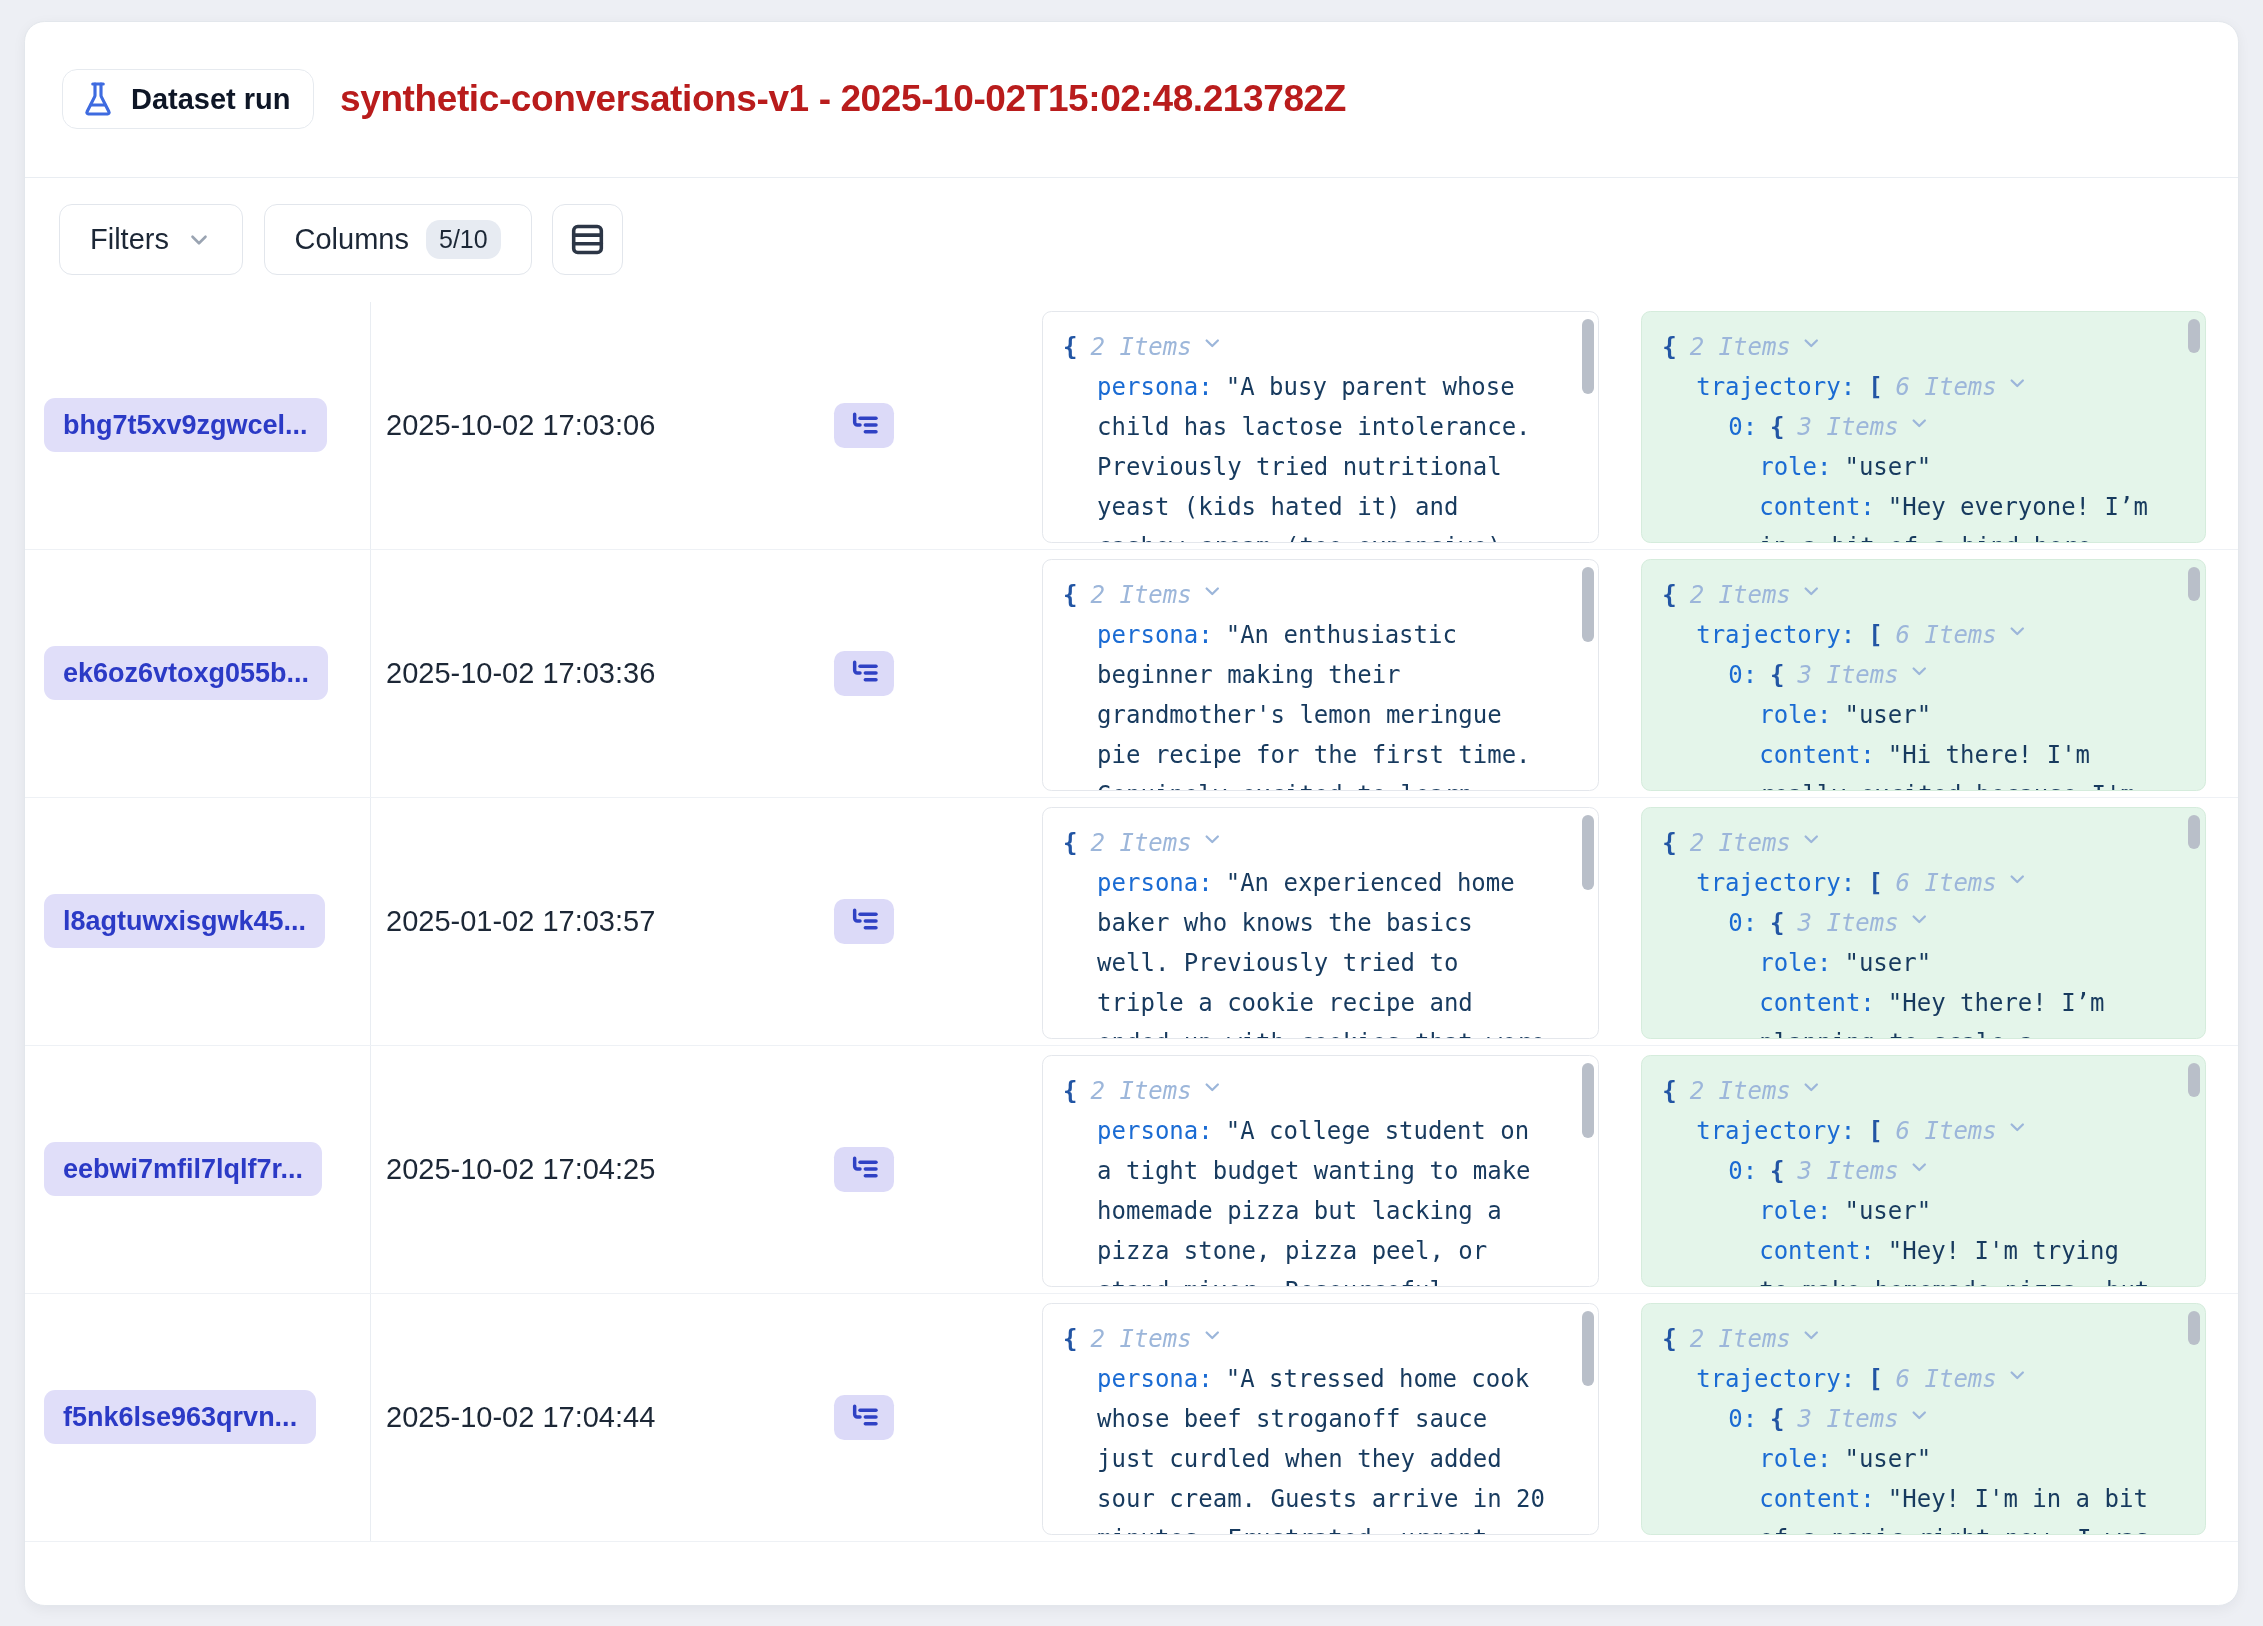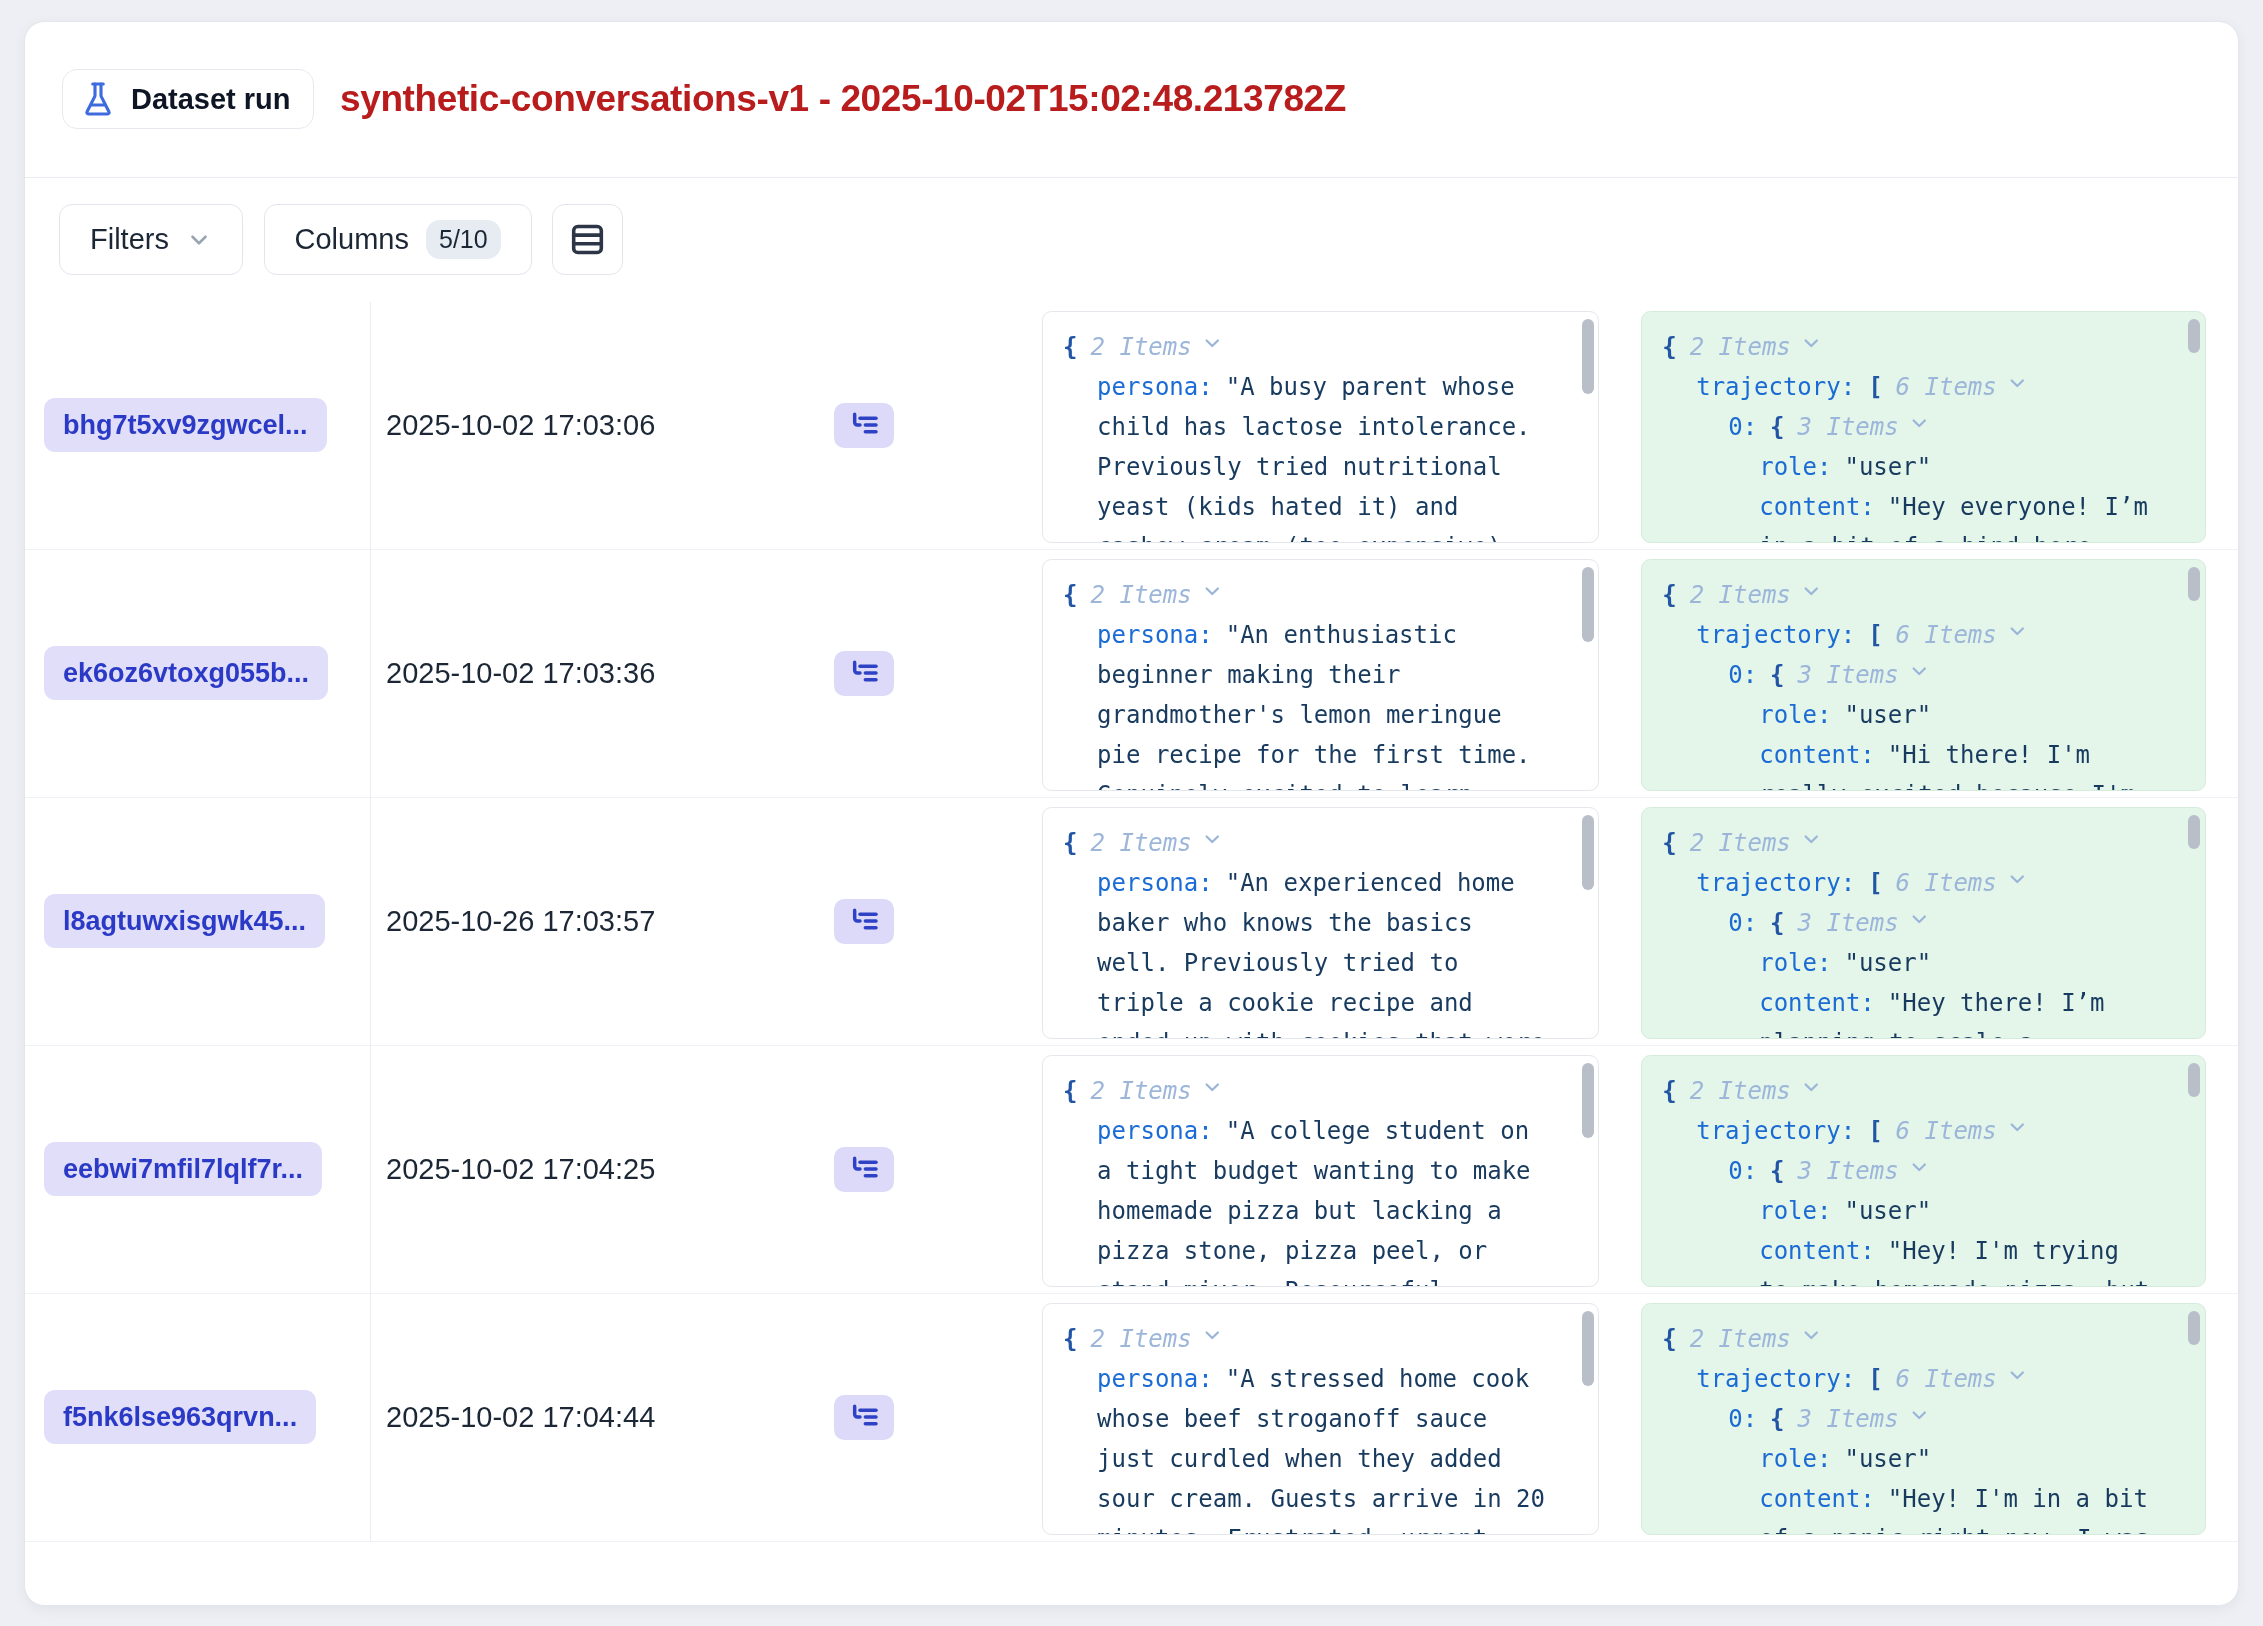--- a/index.html
+++ b/index.html
@@ -301,7 +301,7 @@
       <span class="item-badge">l8agtuwxisgwk45...</span>
     </div>
     <div class="cell cell-mid">
-      <span class="run-at">2025-10-26 17:03:57</span>
+      <span class="run-at">2025-01-02 17:03:57</span>
     </div>
     <div class="cell cell-mid">
       <button class="trace-btn">

